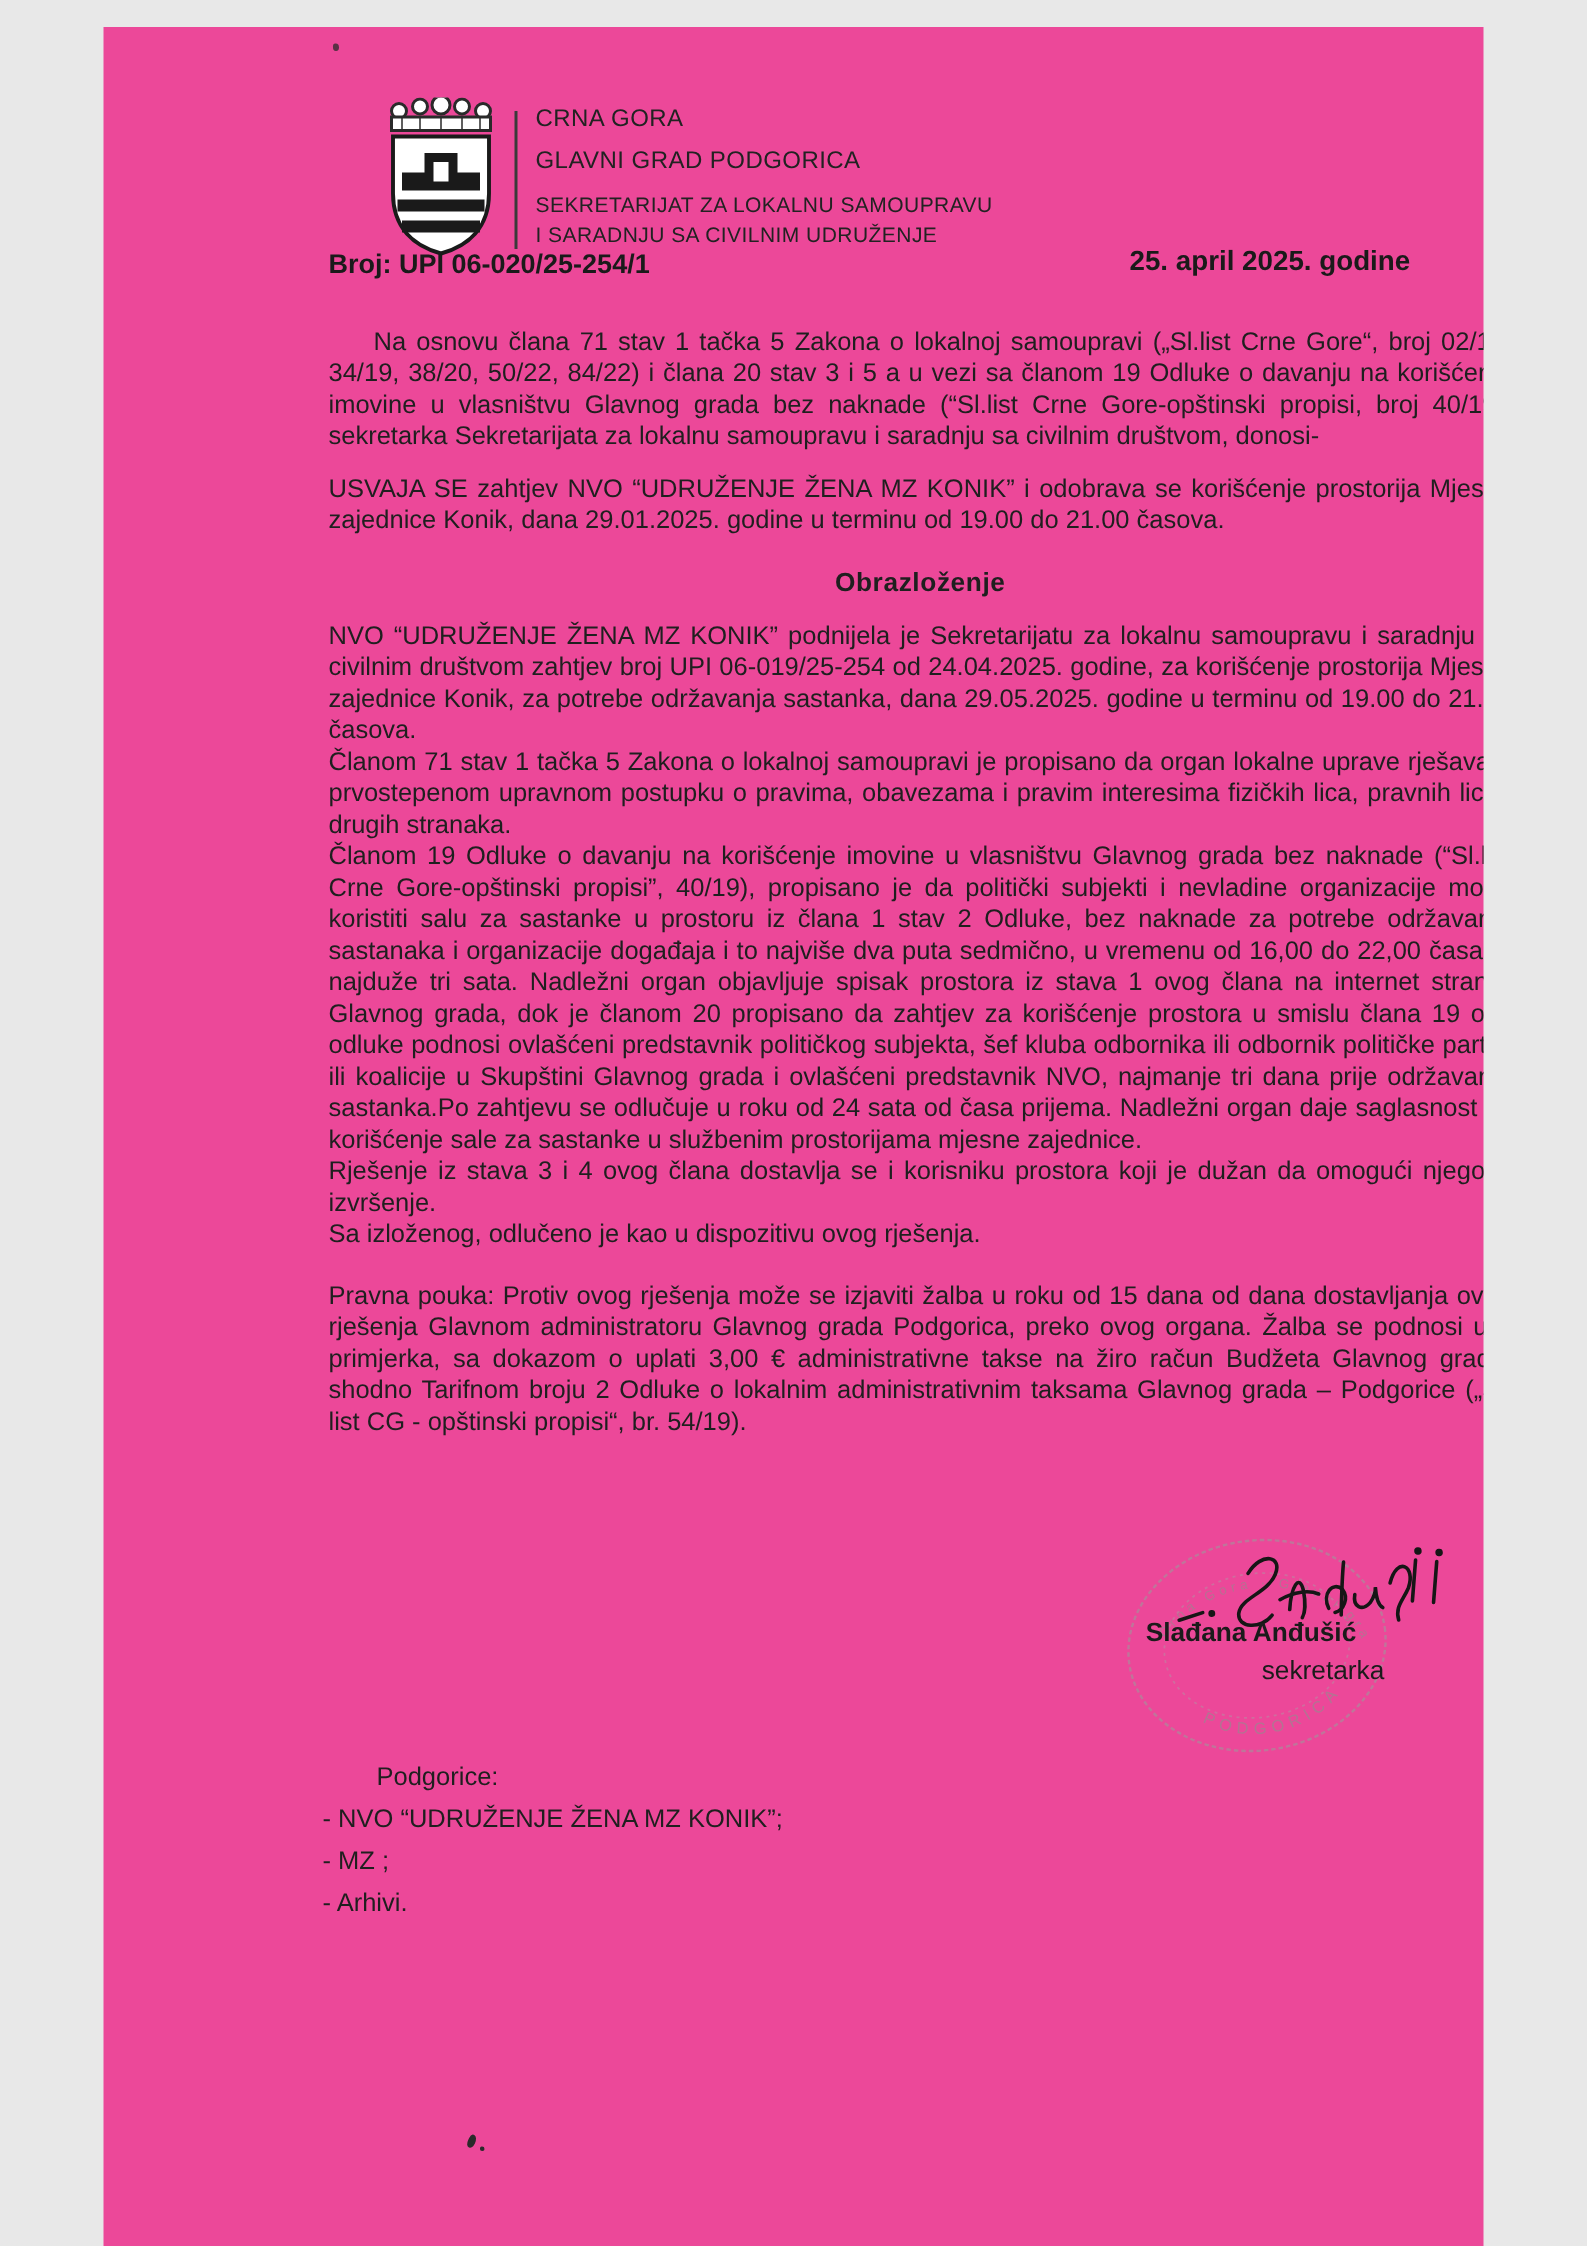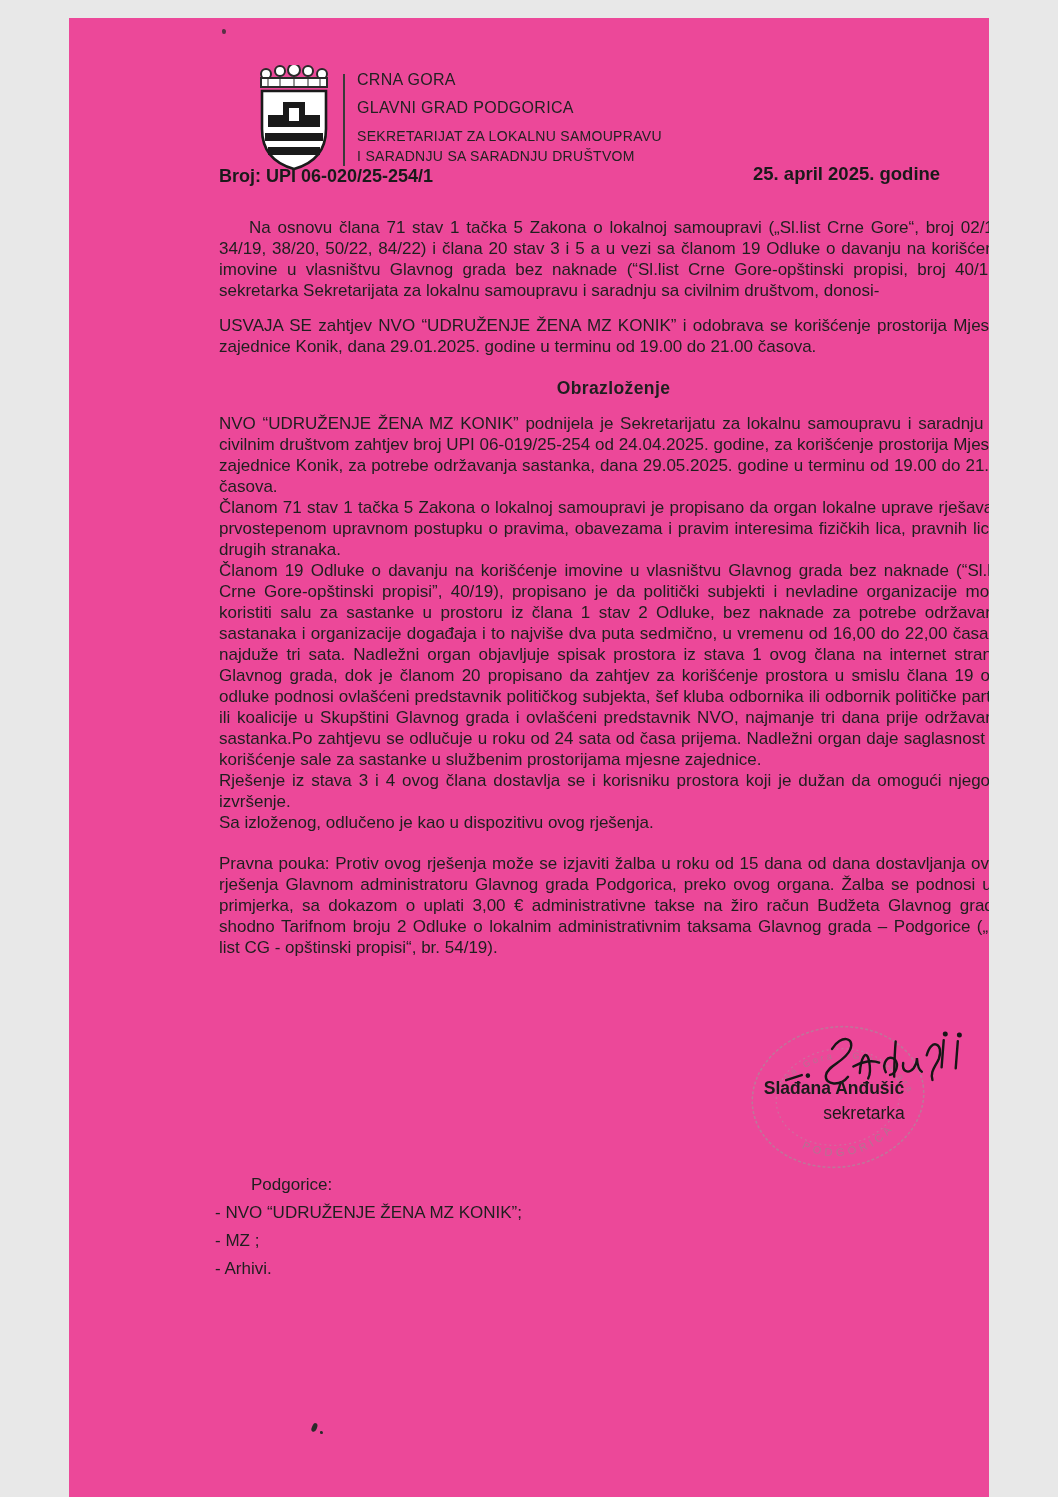--- a/index.html
+++ b/index.html
@@ -72,7 +72,7 @@
     <div class="l1">CRNA GORA</div>
     <div class="l2">GLAVNI GRAD PODGORICA</div>
     <div class="l34">SEKRETARIJAT ZA LOKALNU SAMOUPRAVU</div>
-    <div class="l34">I SARADNJU SA SARADNJU DRUŠTVOM</div>
+    <div class="l34">I SARADNJU SA CIVILNIM UDRUŽENJE</div>
   </div>
 
 

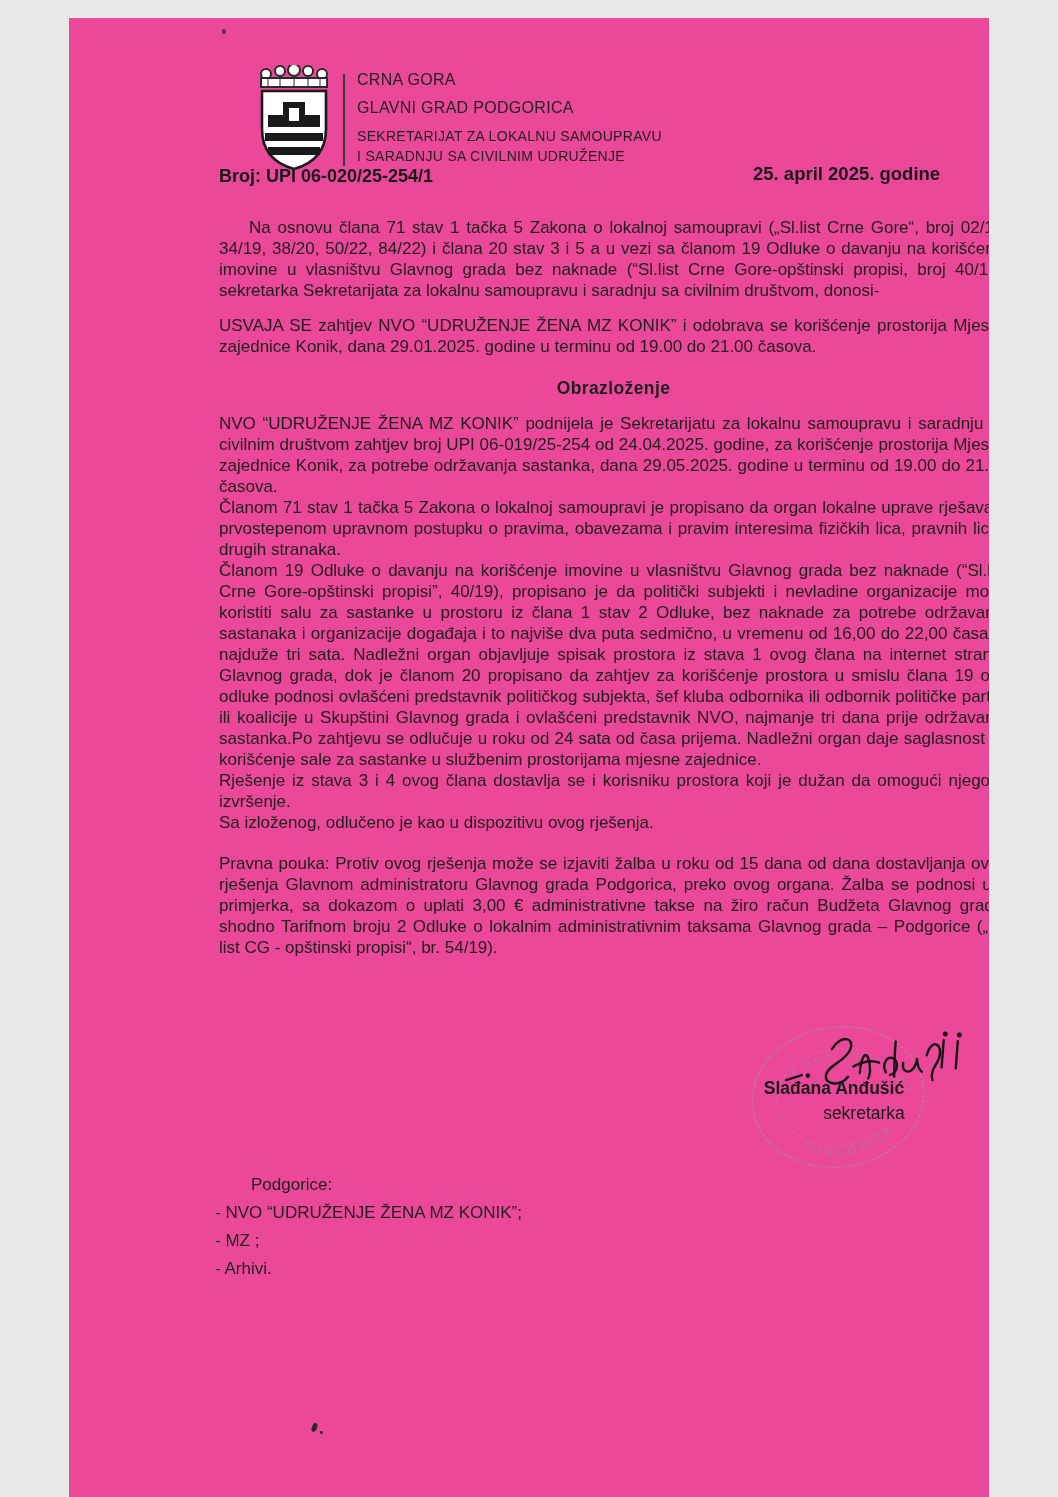--- a/index.html
+++ b/index.html
@@ -29,7 +29,7 @@
   .stamp{position:absolute;left:676px;top:1003px;width:186px;height:152px;pointer-events:none;}
   .signature{position:absolute;left:710px;top:1012px;width:190px;height:62px;transform:rotate(-4deg);}
   .sig-name{position:absolute;left:660px;top:1060px;width:210px;text-align:center;font-size:17.5px;color:#1b1b1b;font-weight:bold;}
-  .sig-title{position:absolute;left:690px;top:1085px;width:210px;text-align:center;font-size:17.5px;color:#1b1b1b;}
+  .sig-title{position:absolute;left:708px;top:1085px;width:210px;text-align:center;font-size:17.5px;color:#1b1b1b;}
   
   .delivered{position:absolute;left:146px;top:1153px;font-size:17px;line-height:28px;color:#1f1f1f;}
   .delivered .lbl{padding-left:36px;}

